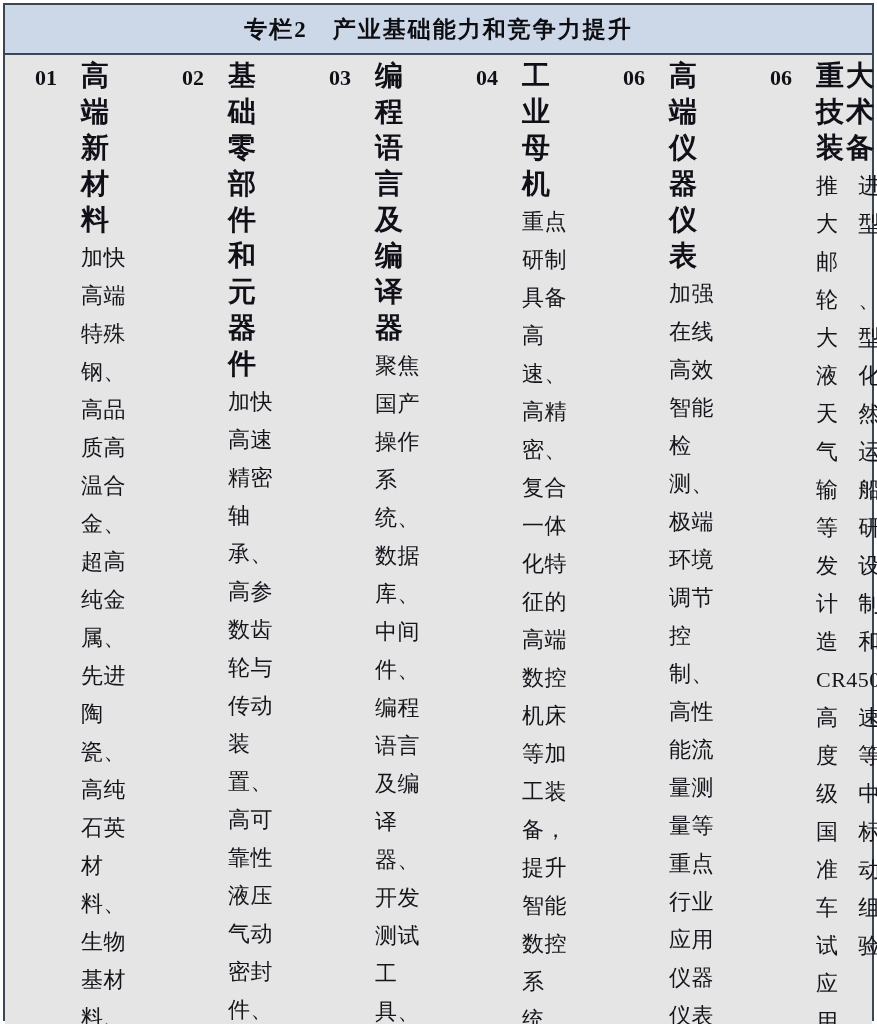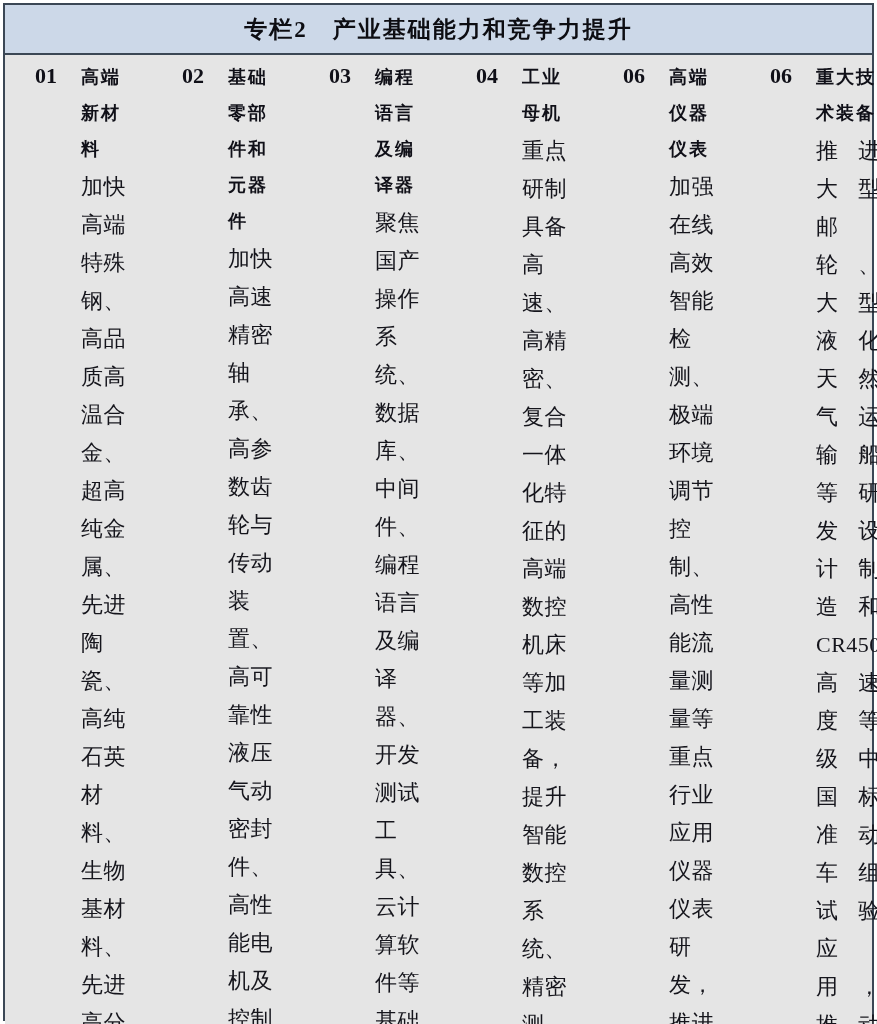--- a/index.html
+++ b/index.html
@@ -69,7 +69,7 @@
     font-family: "Liberation Serif", "DejaVu Serif", serif;
   }
   .sec-title {
-    font-size: 18px;
+    font-size: 28px;
     font-weight: bold;
     color: #101018;
     letter-spacing: 2px;

